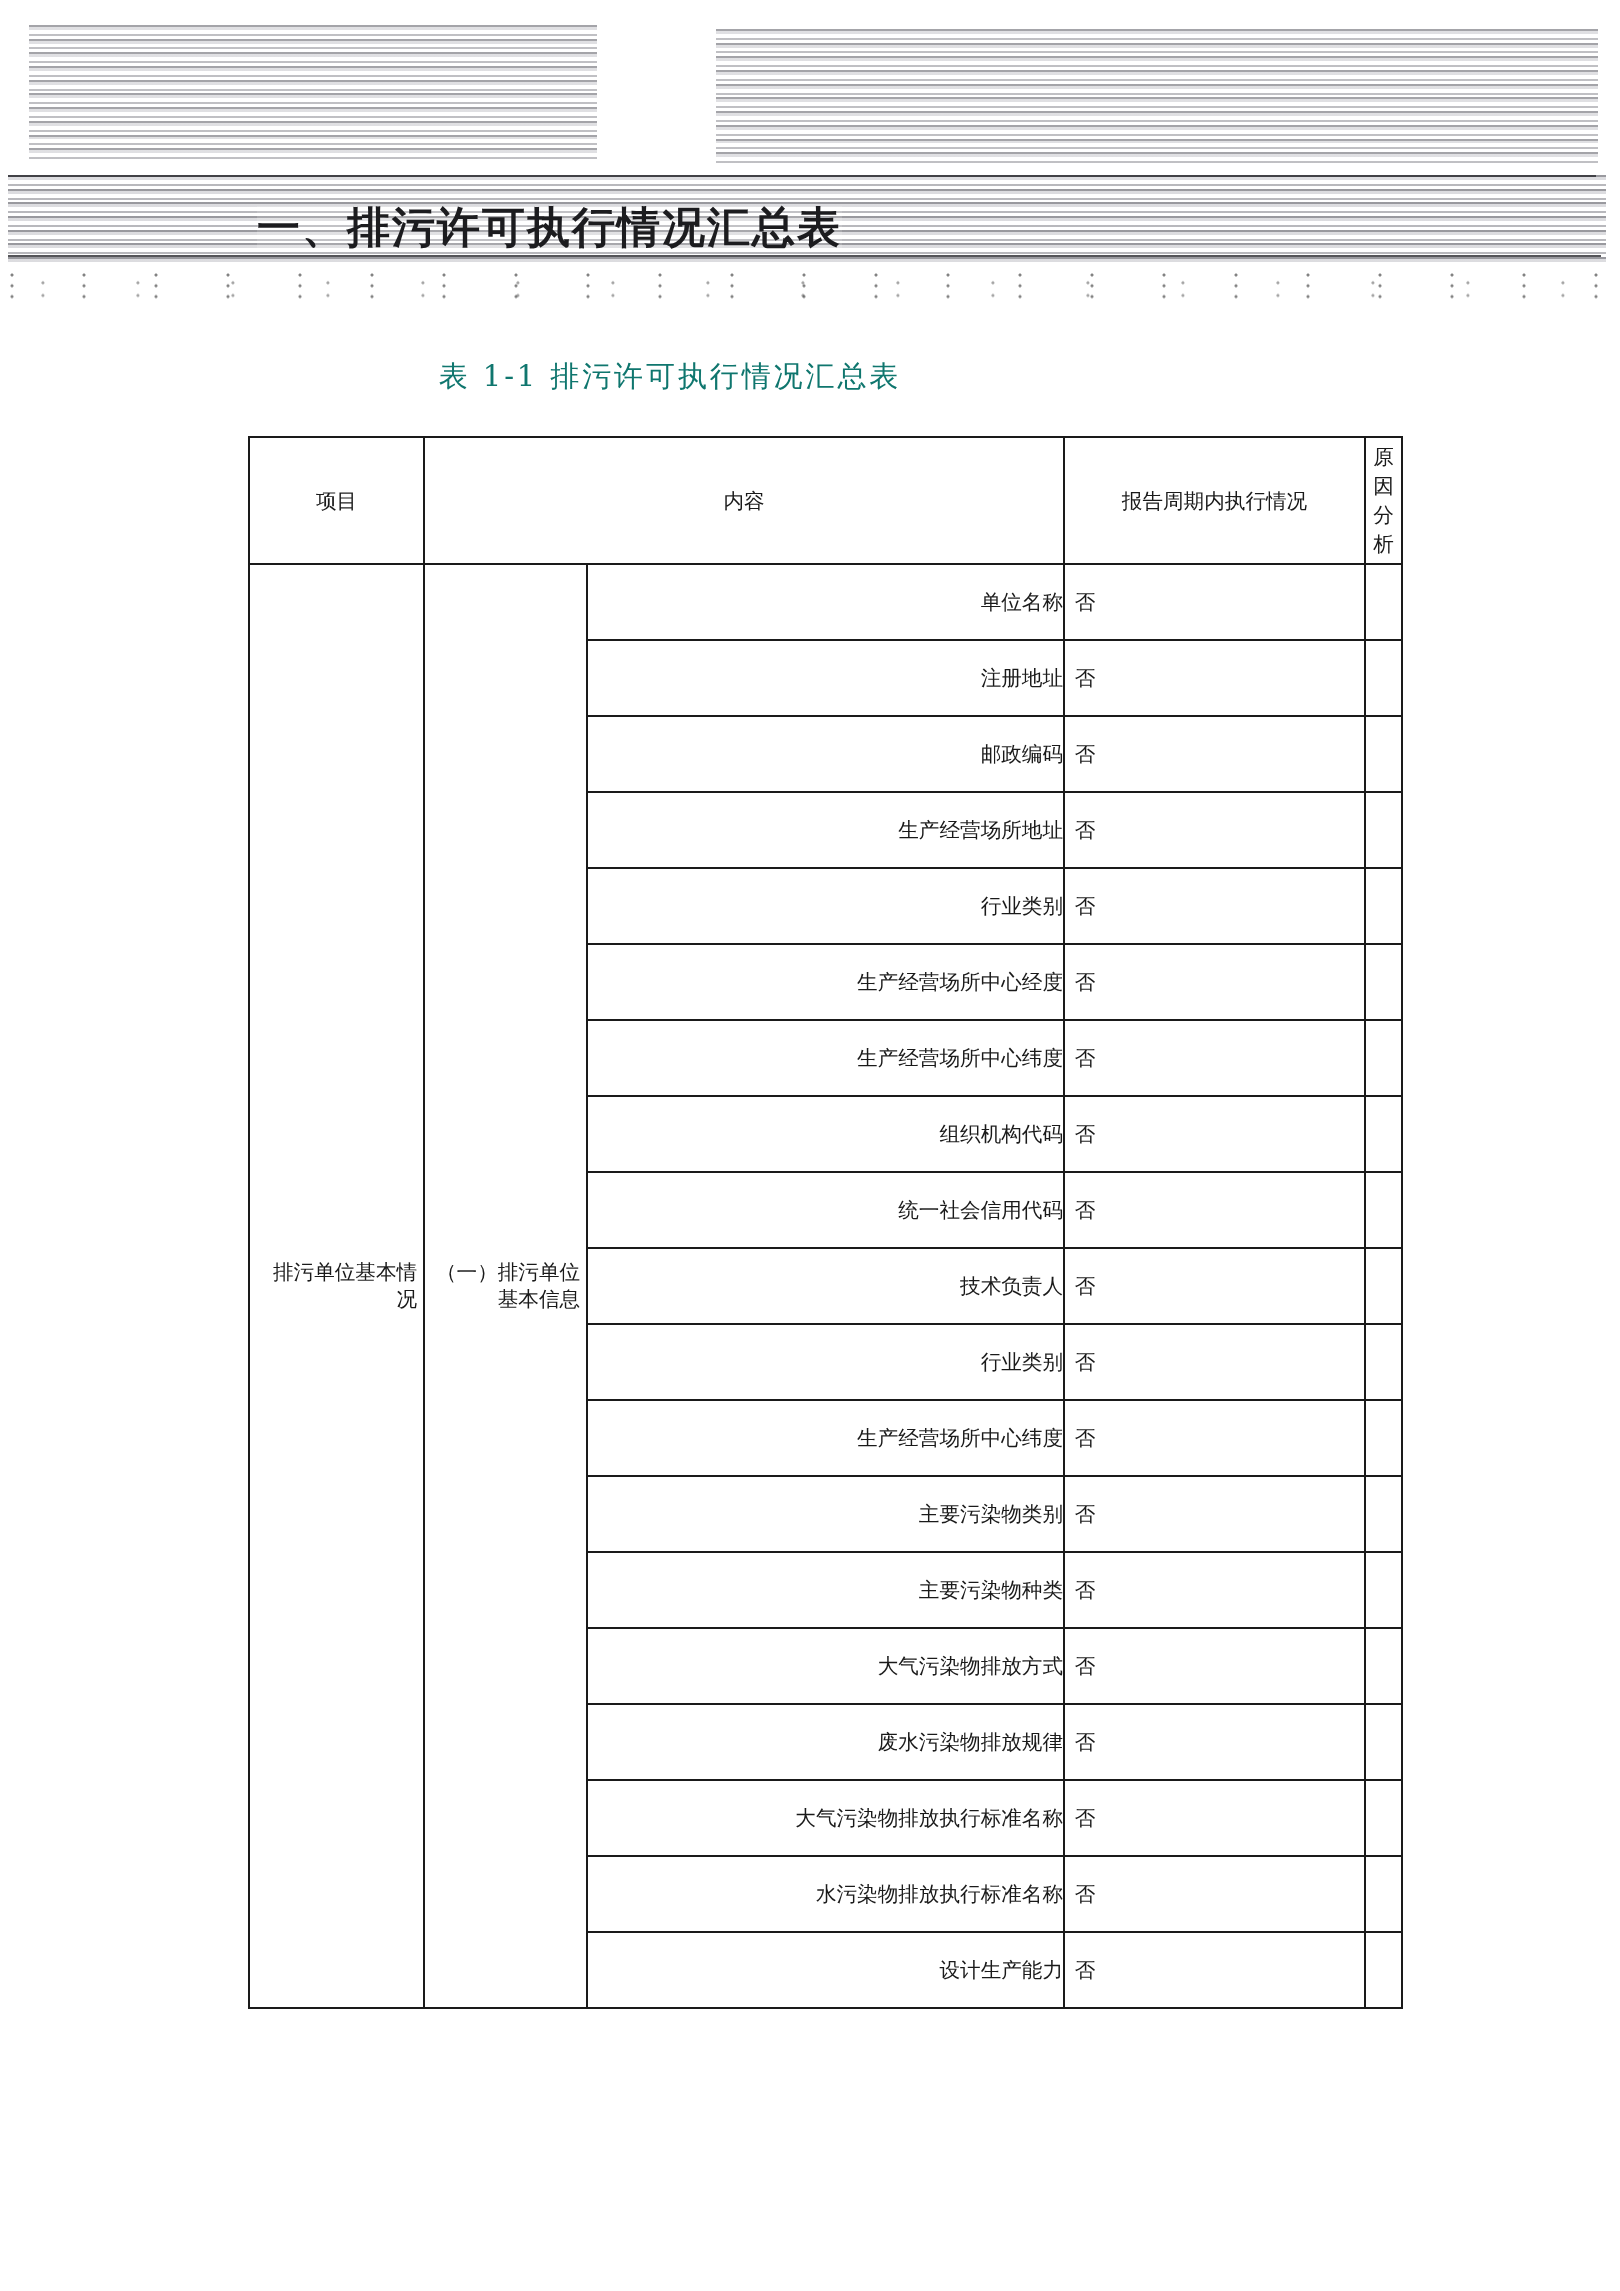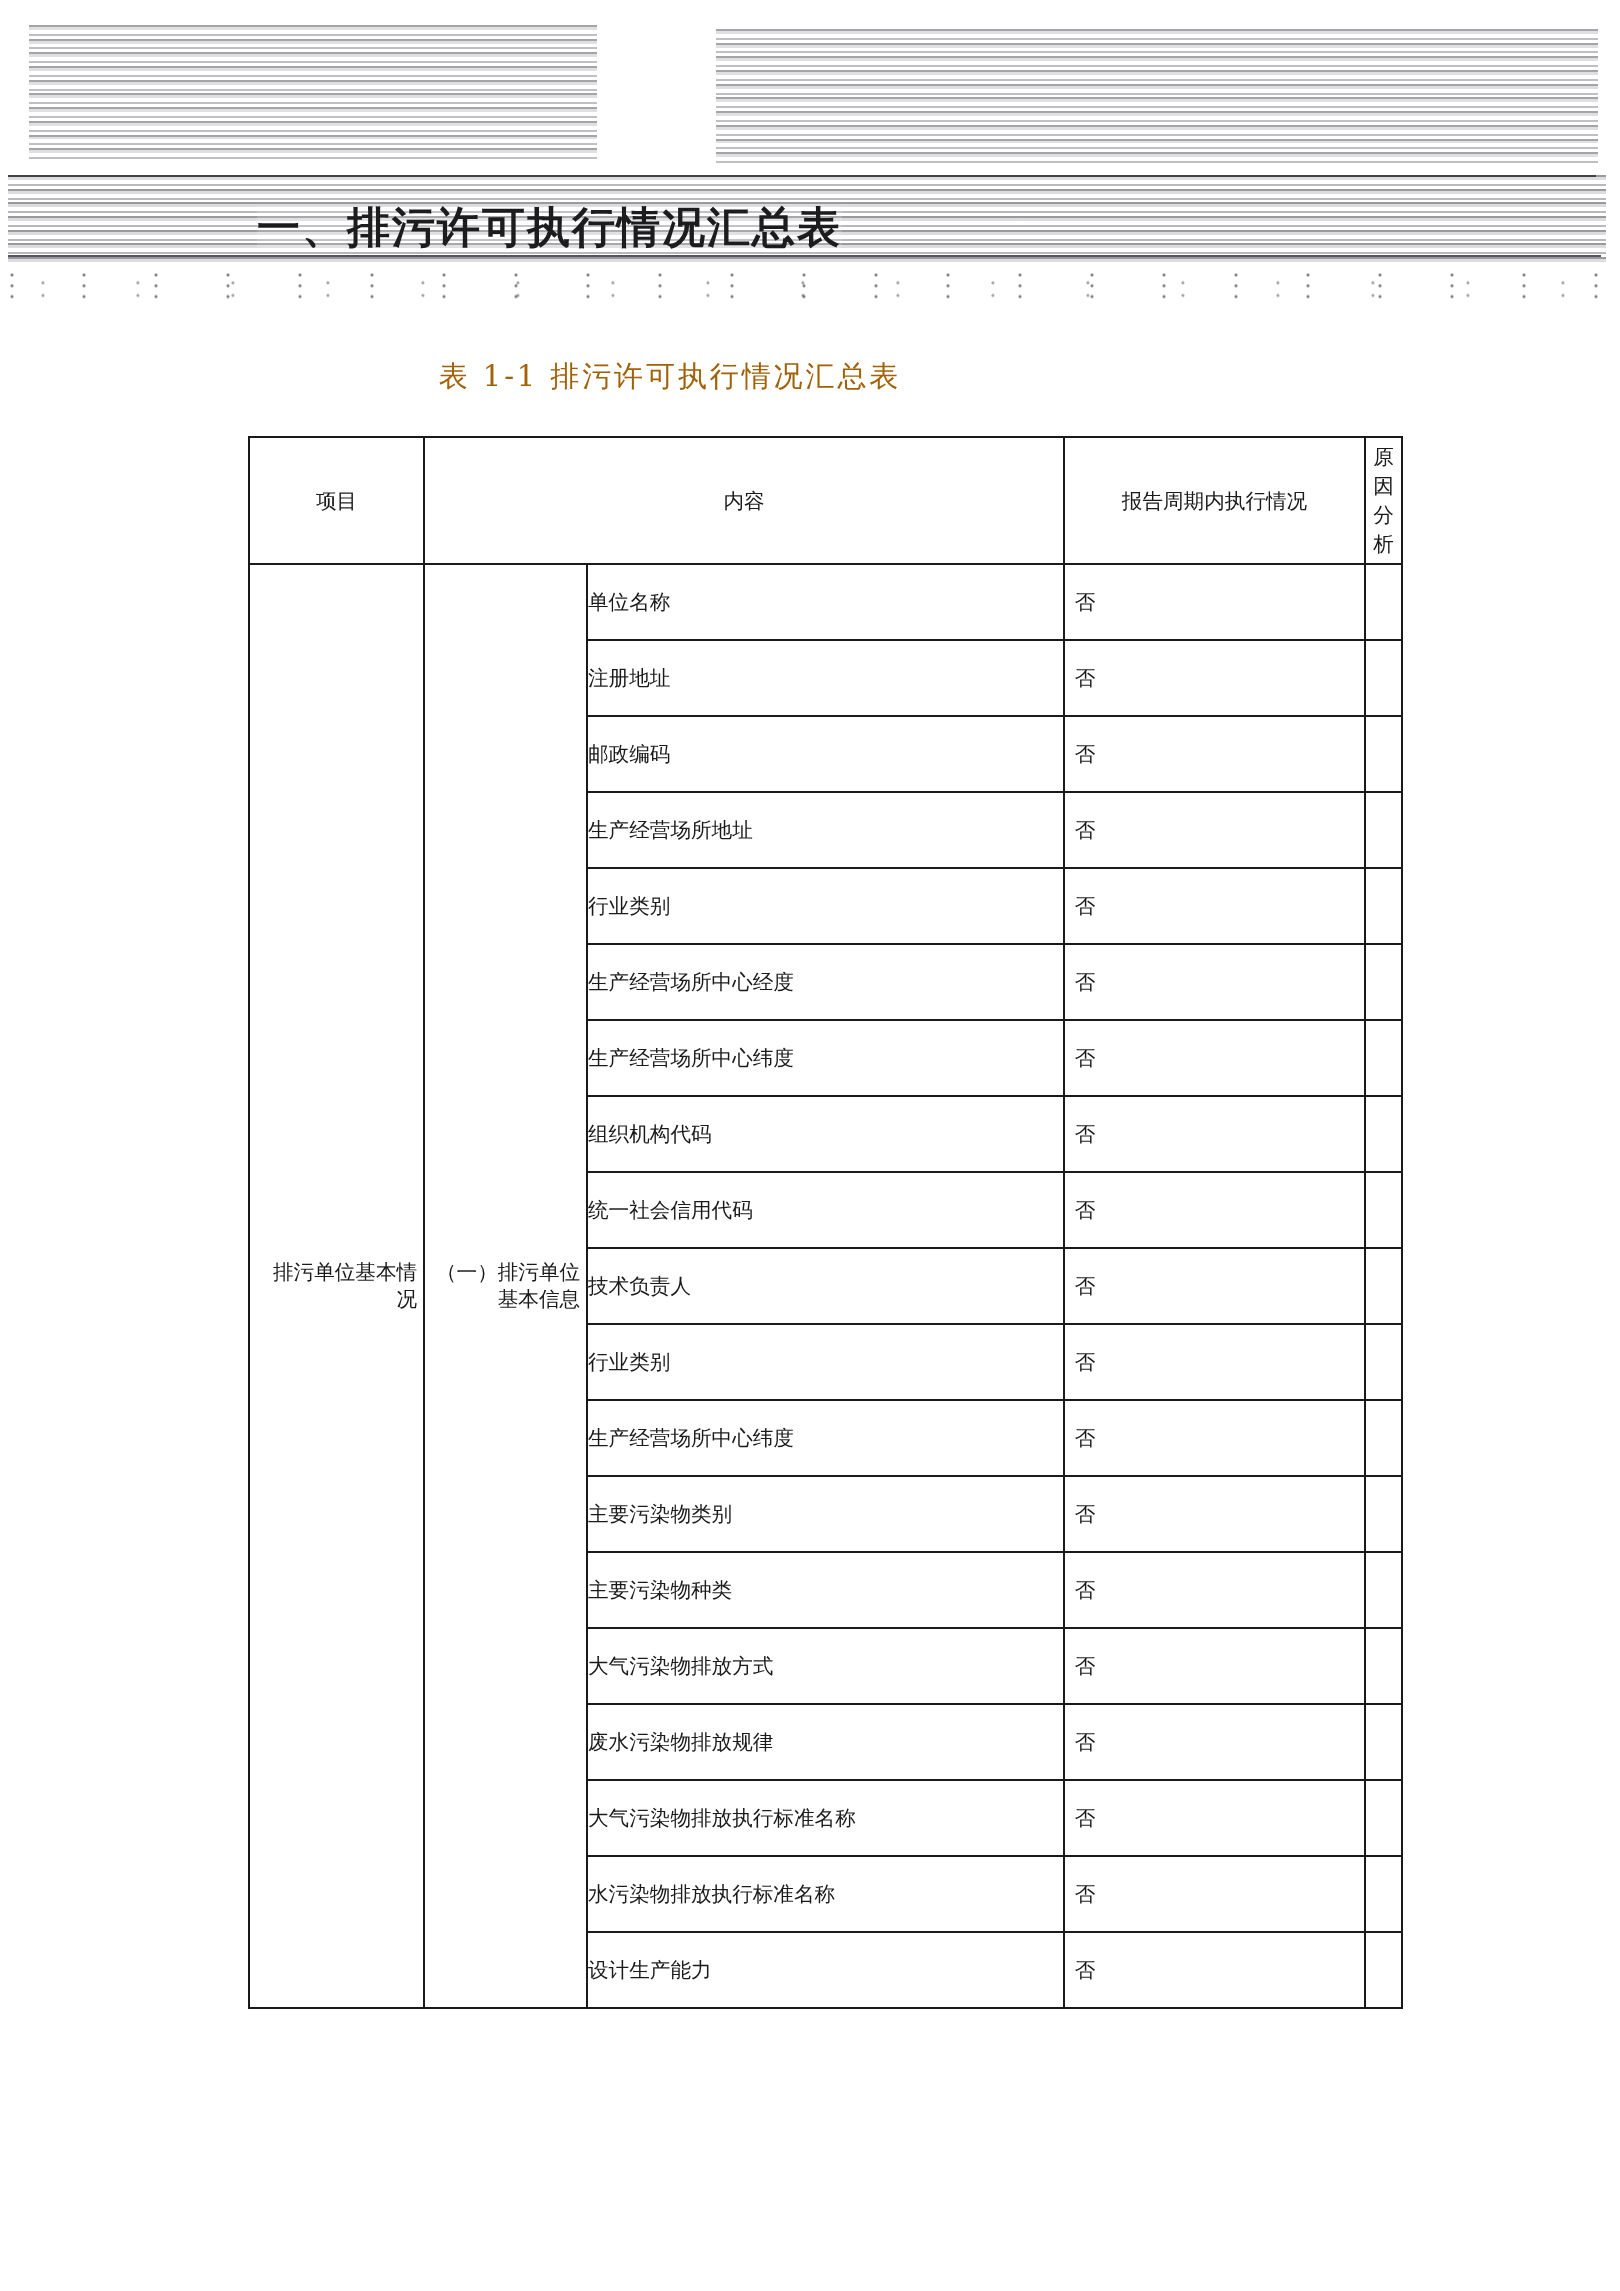--- a/index.html
+++ b/index.html
@@ -86,7 +86,7 @@
       font-family: "DejaVu Serif", "Liberation Serif", serif;
       font-size: 29px;
       letter-spacing: 2.9px;
-      color: #a16207;
+      color: #0f766e;
       white-space: nowrap;
     }
 

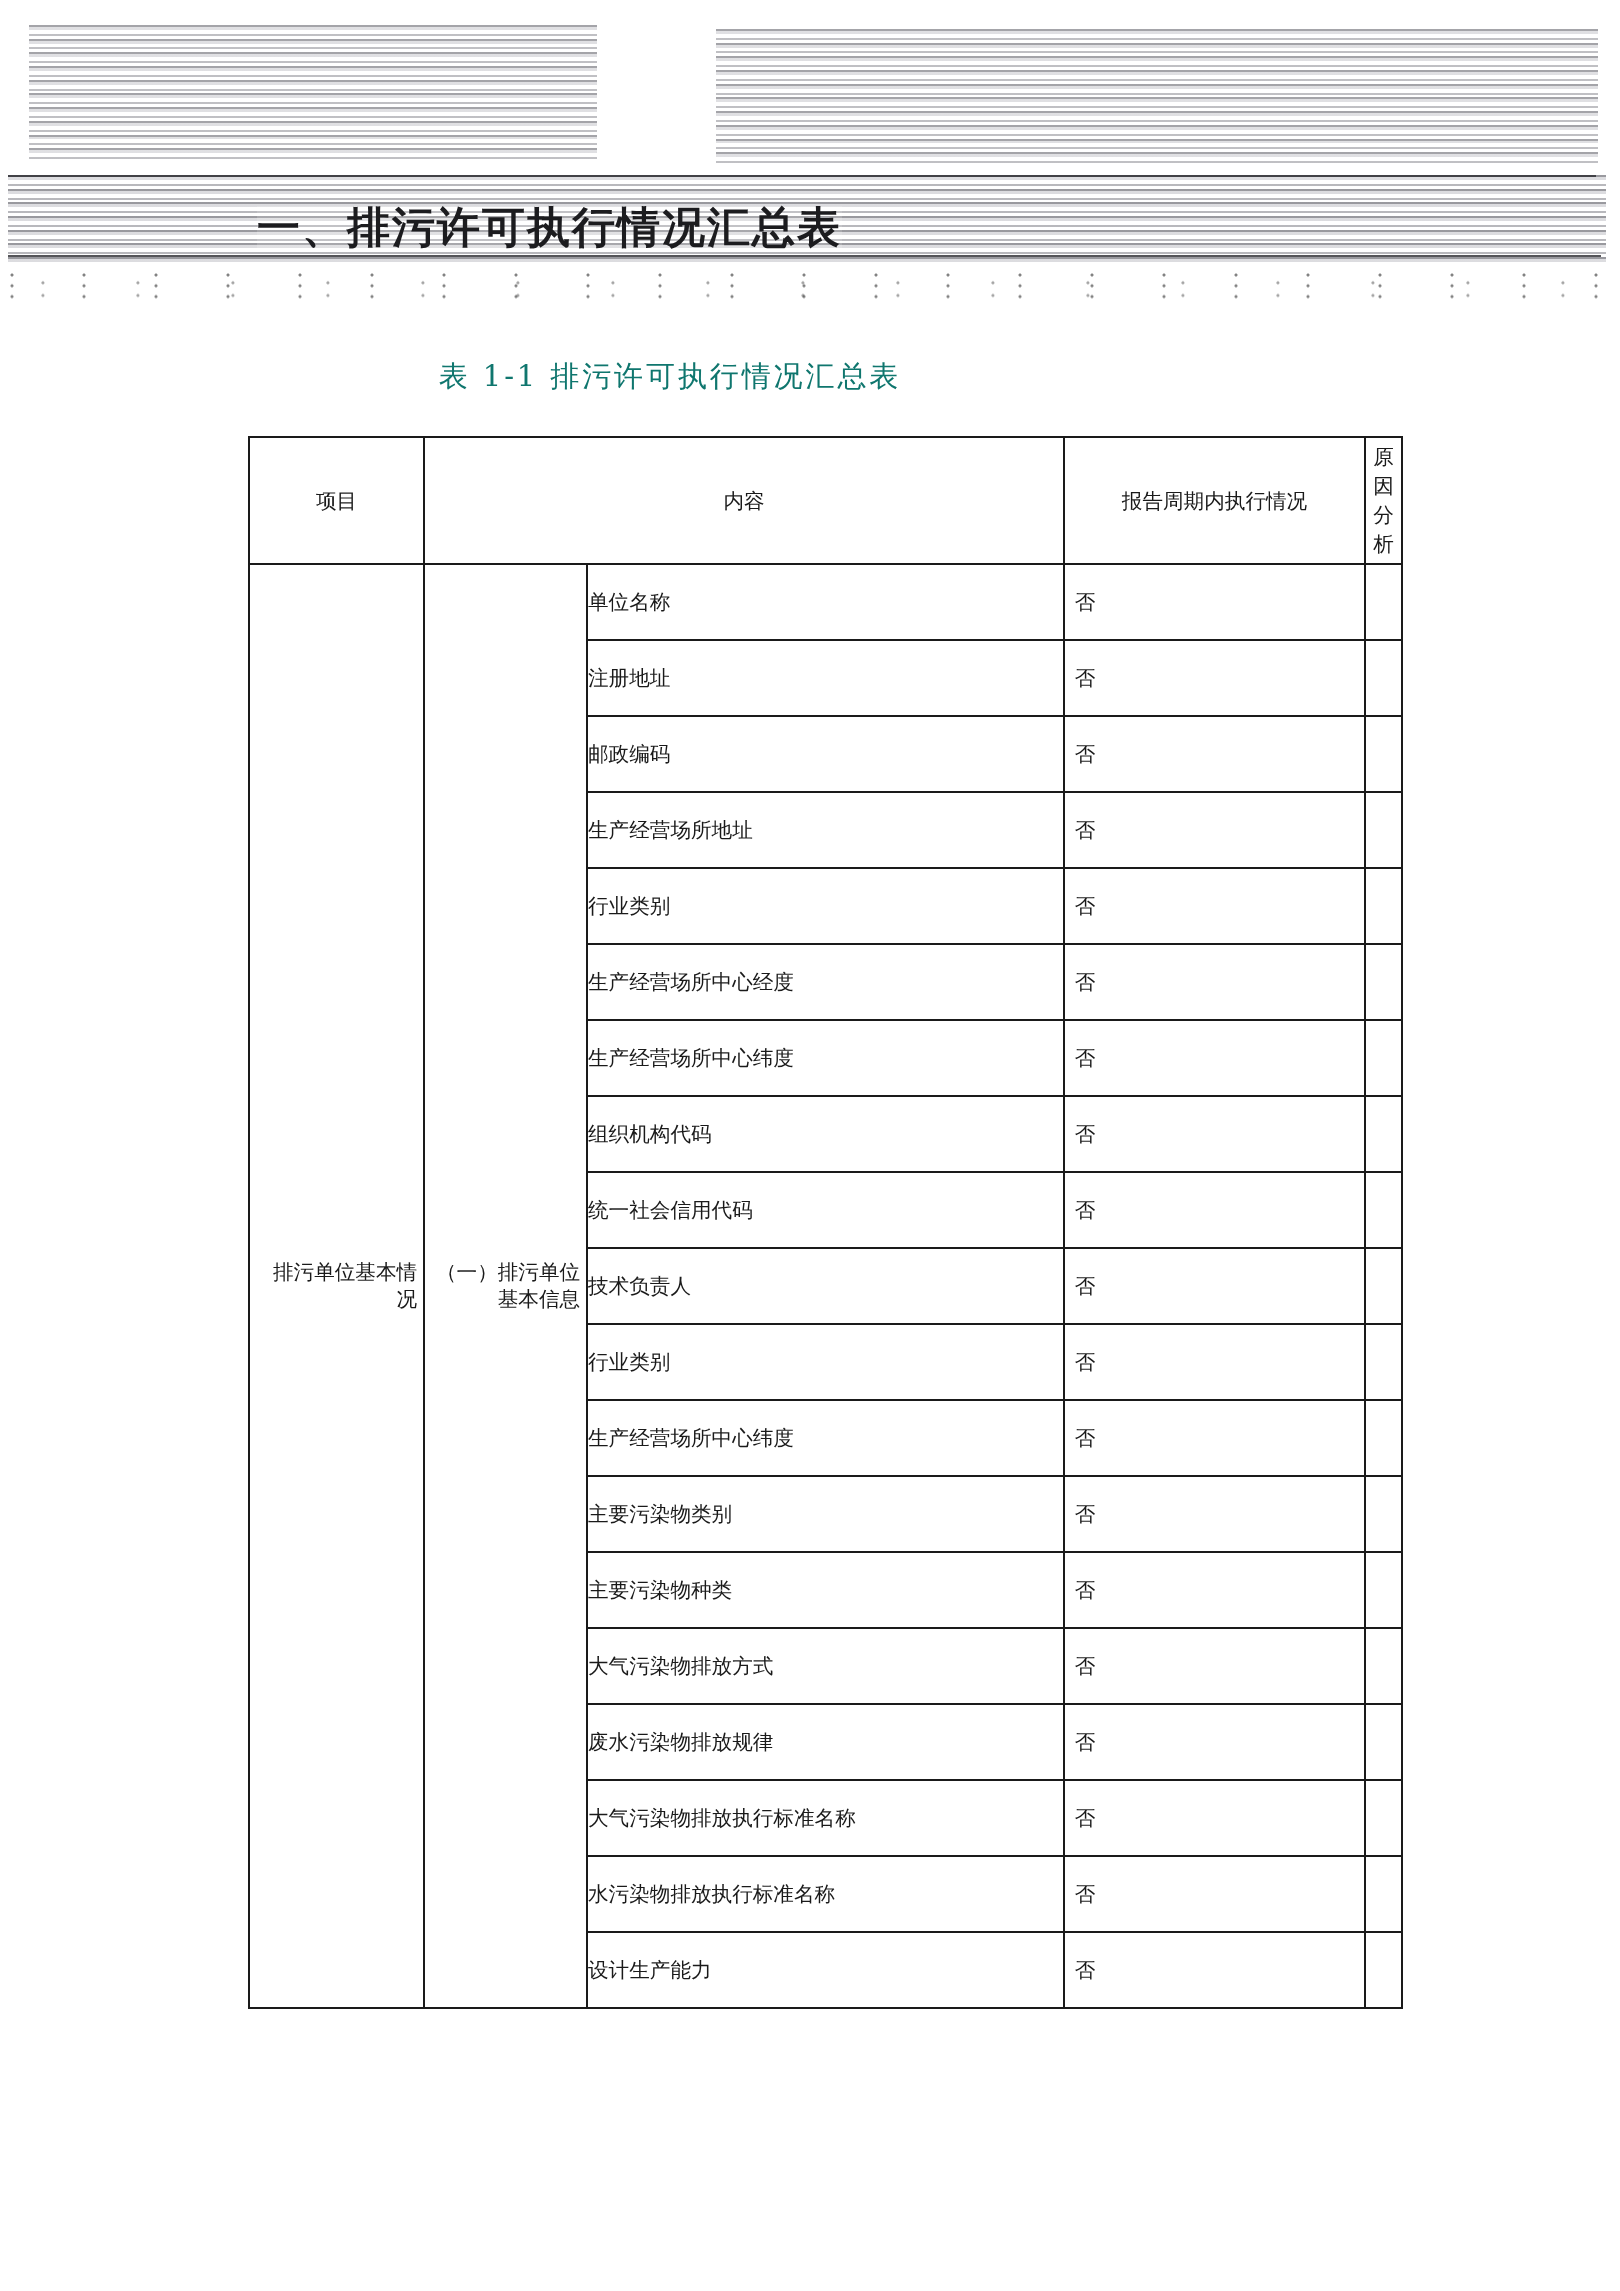--- a/index.html
+++ b/index.html
@@ -125,7 +125,7 @@
 
     .data-row { height: 76px; }
     .cell-item {
-      text-align: left;
+      text-align: right;
     }
     .cell-status {
       text-align: left;

